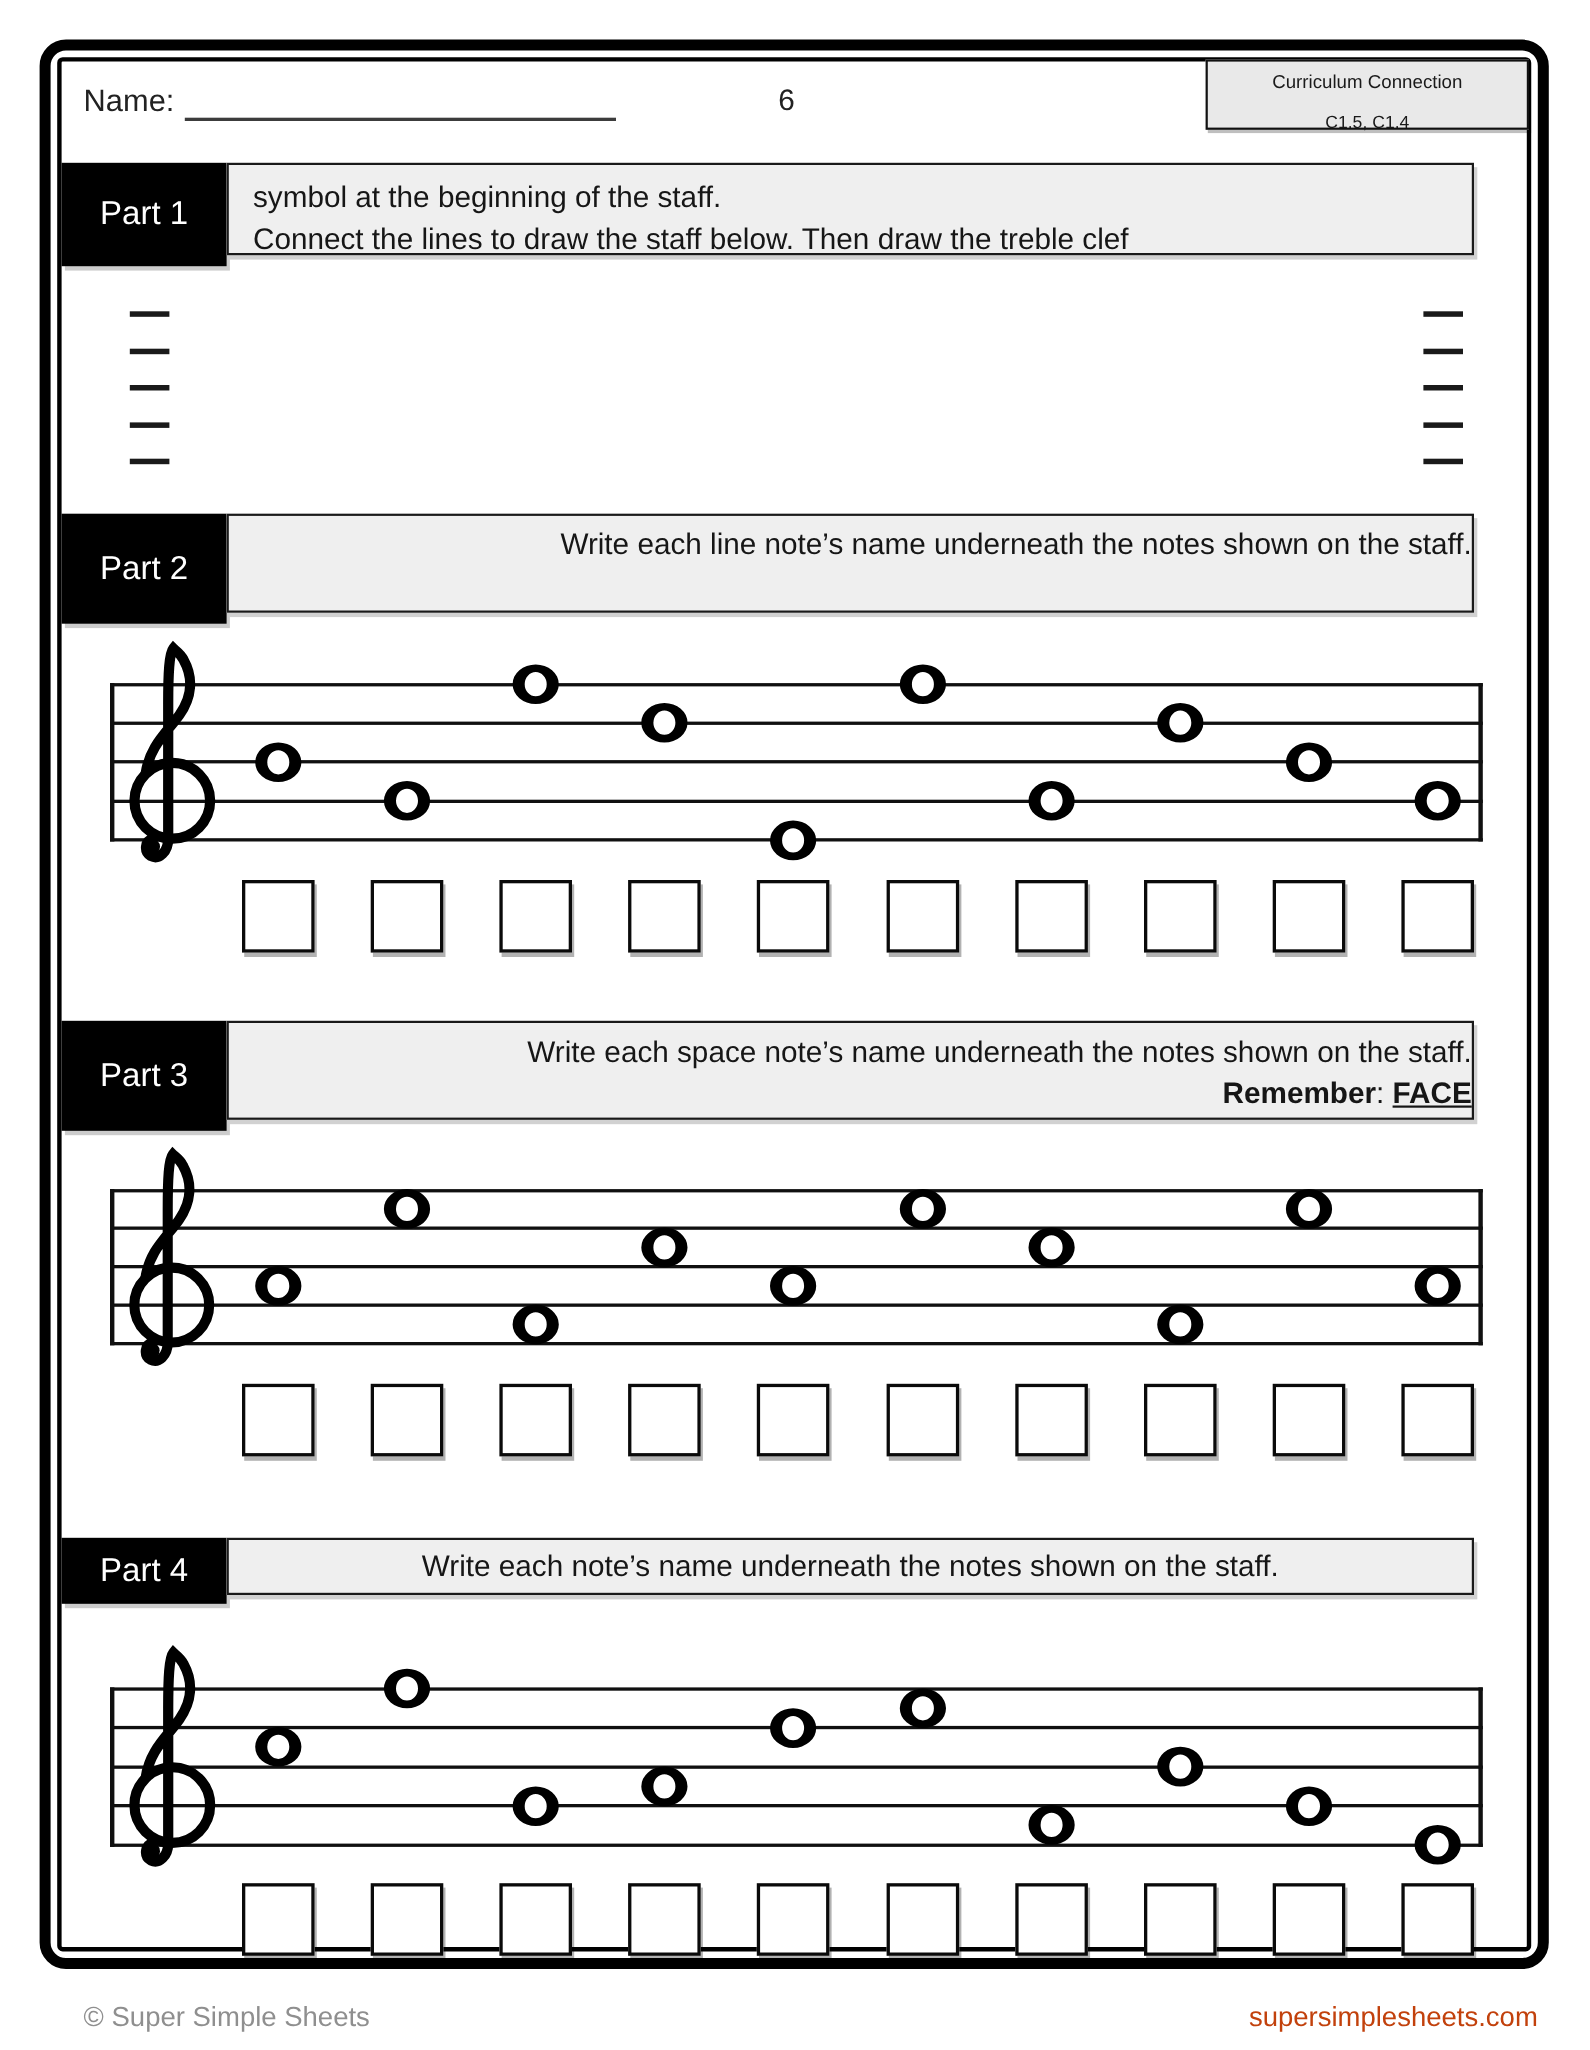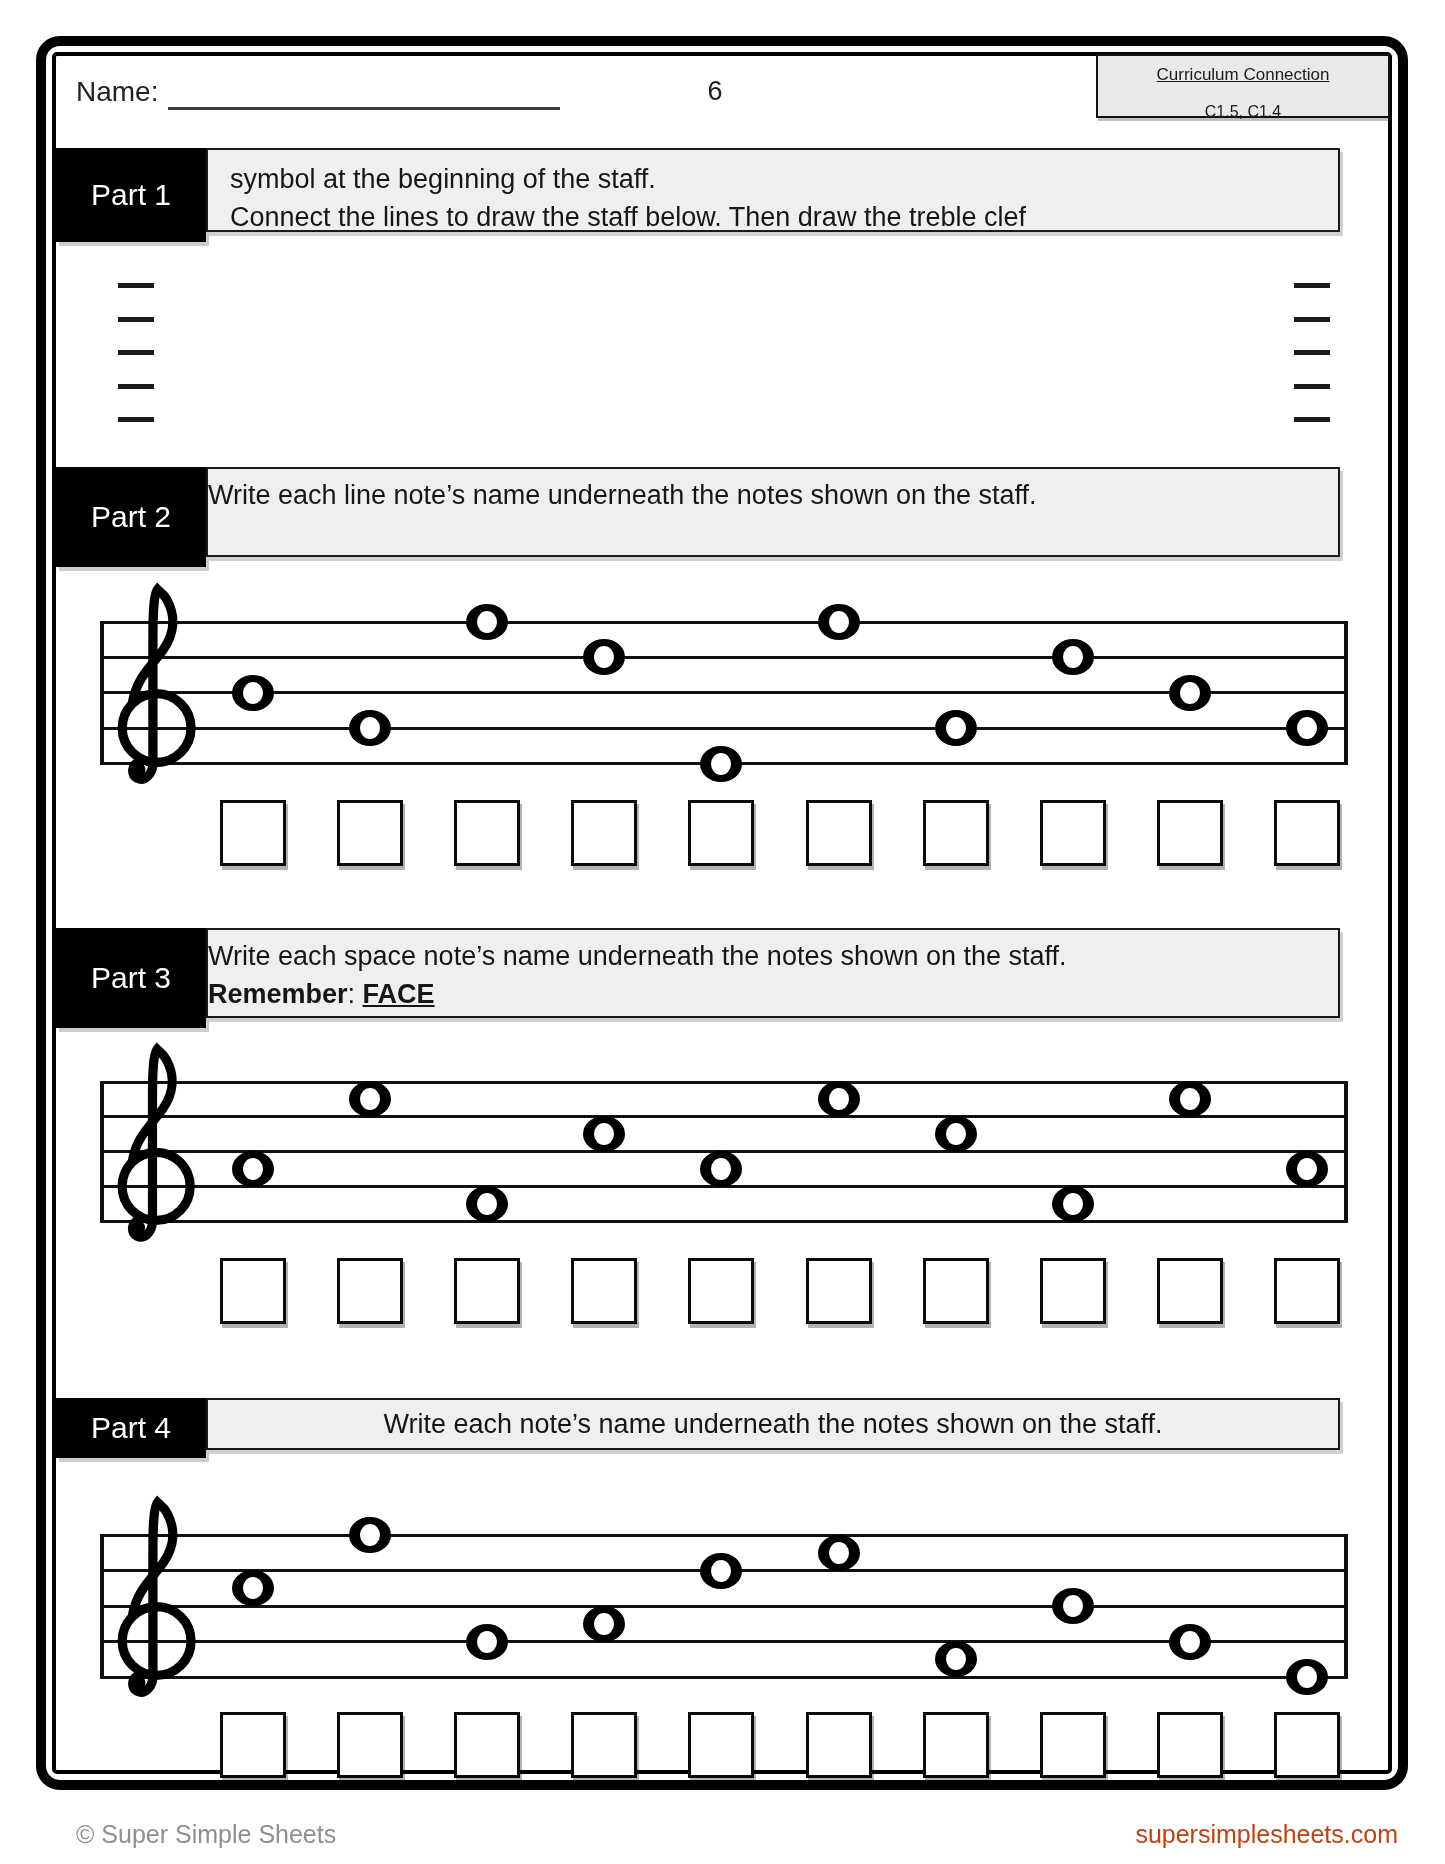--- a/index.html
+++ b/index.html
@@ -24,7 +24,7 @@
   #curriculum-box { left:1096px; top:54px; width:294px; height:64px;
     background:#e9e9e9; border:2px solid #111; box-shadow:2px 3px 0 rgba(0,0,0,0.25);
     text-align:center; padding-top:9px; }
-  #curriculum-title { font-size:17px; text-decoration:underline; color:#1a1a1a; }
+  #curriculum-title { font-size:17px; color:#1a1a1a; }
   #curriculum-codes { font-size:16px; color:#1a1a1a; margin-top:18px; }
 
   

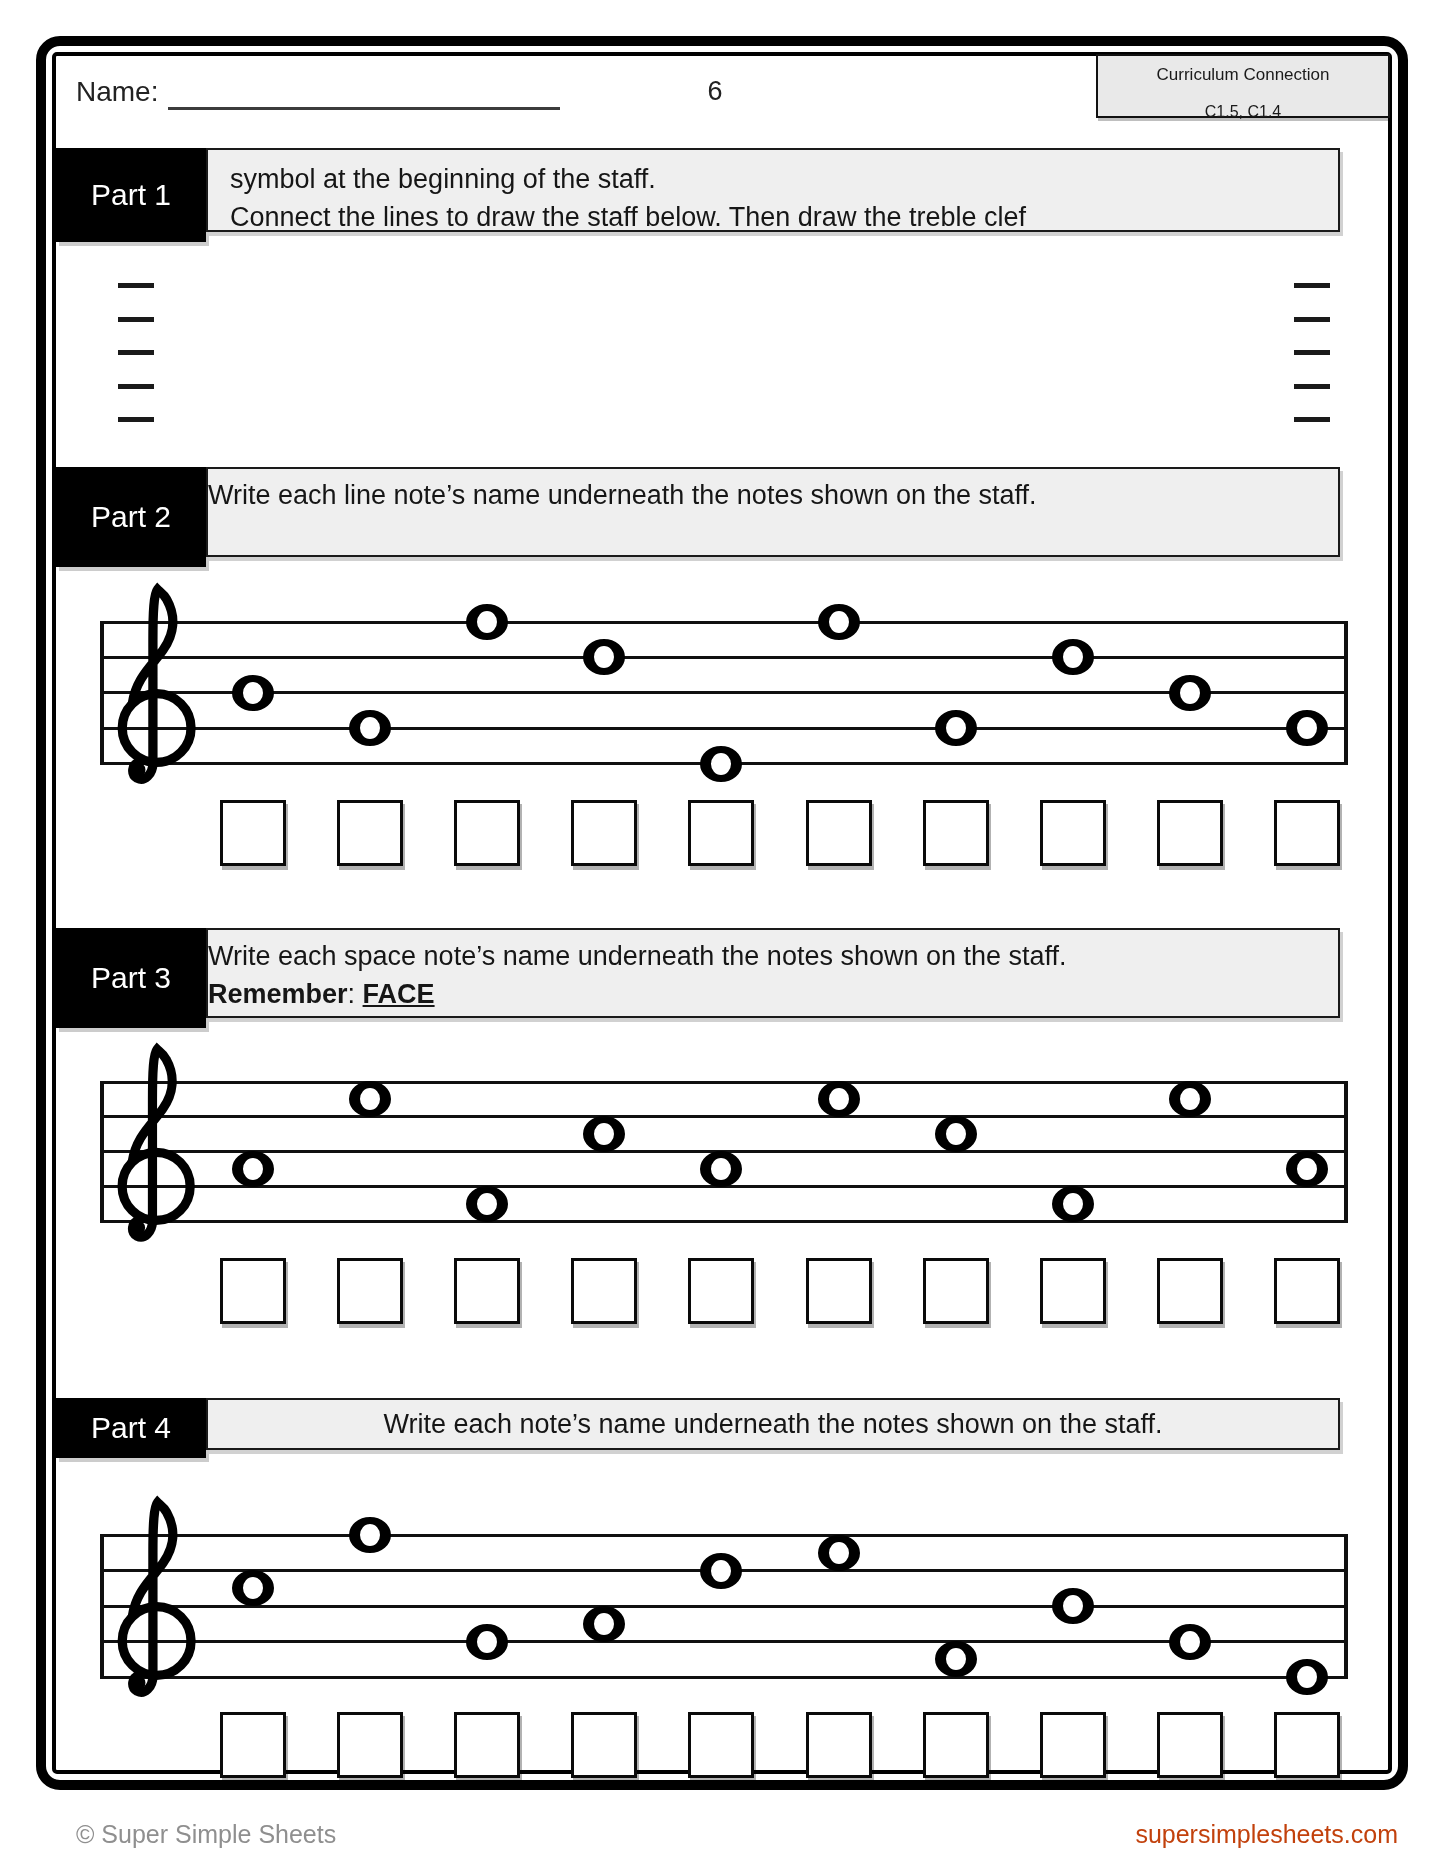--- a/index.html
+++ b/index.html
@@ -34,7 +34,7 @@
   .instruction-box { left:206px; width:1134px; background:#efefef;
     border:2px solid #1a1a1a; box-shadow:3px 4px 0 rgba(0,0,0,0.18);
     font-size:27px; color:#161616; }
-  .instruction-box.centered { text-align:left; }
+  .instruction-box.centered { text-align:right; }
   .iline { display:block; line-height:38px; }
   #p1-box { top:148px; height:84px; padding:10px 22px; }
   #p1-label { top:148px; height:94px; }

